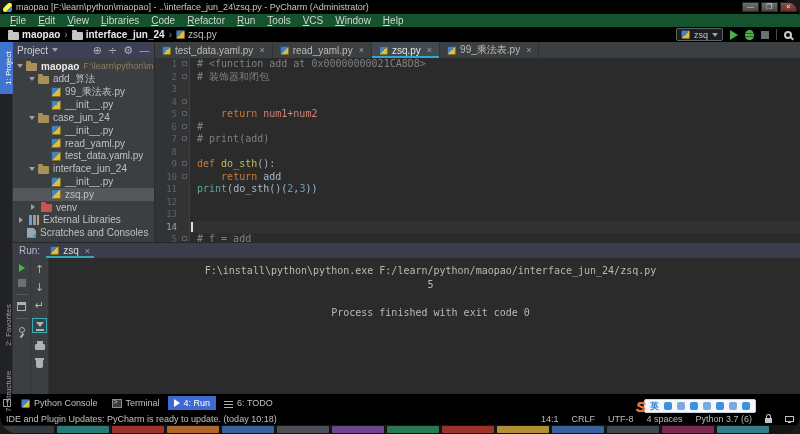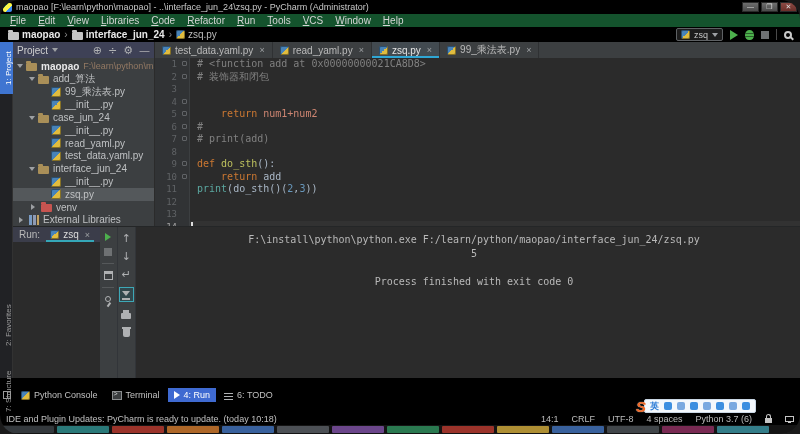--- a/index.html
+++ b/index.html
@@ -114,7 +114,7 @@
   .prm { color:#cf8672; } .pln { color:#a9b7c6; } .bi { color:#5ba7a0; } .num { color:#6897bb; }
 
   
-  .runpanel { height:152px; flex:0 0 auto; display:flex; flex-direction:row; border-top:1px solid #242627; }
+  .runpanel { height:152px; flex:0 0 auto; display:flex; flex-direction:column; border-top:1px solid #242627; }
   .run-header { height:15px; flex:0 0 auto; background:#3b3d4a; display:flex; align-items:center; padding:0 6px; gap:6px; }
   .run-title { color:#b9b9b9; font-size:10px; }
   .run-tab { display:flex; align-items:center; gap:4px; height:15px; padding:0 4px; box-shadow:inset 0 -2px 0 #35a7b8; }

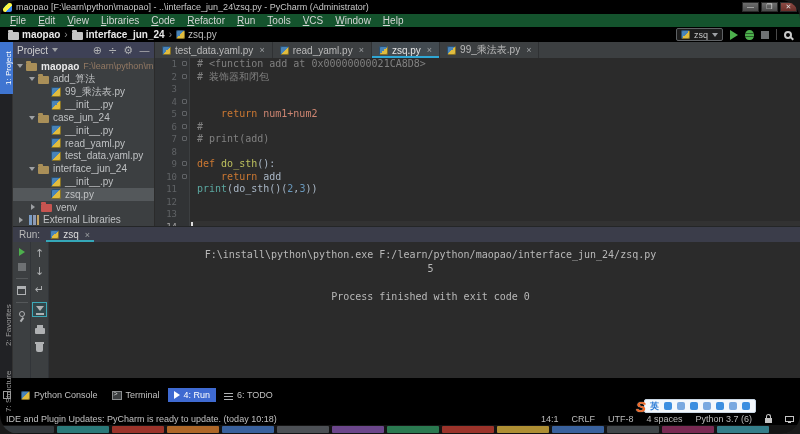--- a/index.html
+++ b/index.html
@@ -127,7 +127,7 @@
   .cline { line-height:14px; white-space:pre;text-align:center; }
 
   
-  .bottombar { height:14px; background:#000; display:flex; align-items:center; gap:4px; padding:17px 3px; flex:0 0 auto; }
+  .bottombar { height:14px; background:#000; display:flex; align-items:center; gap:4px; padding:9px 3px; flex:0 0 auto; }
   .bb-item { display:flex; align-items:center; gap:4px; color:#c0c0c0; font-size:9px; padding:0 6px; height:14px; }
   .bb-item.active { background:#3f6ad1; color:#fff; }
   .statusbar { height:13px; background:#000; display:flex; align-items:center; padding:0 6px; gap:4px; flex:0 0 auto; }

